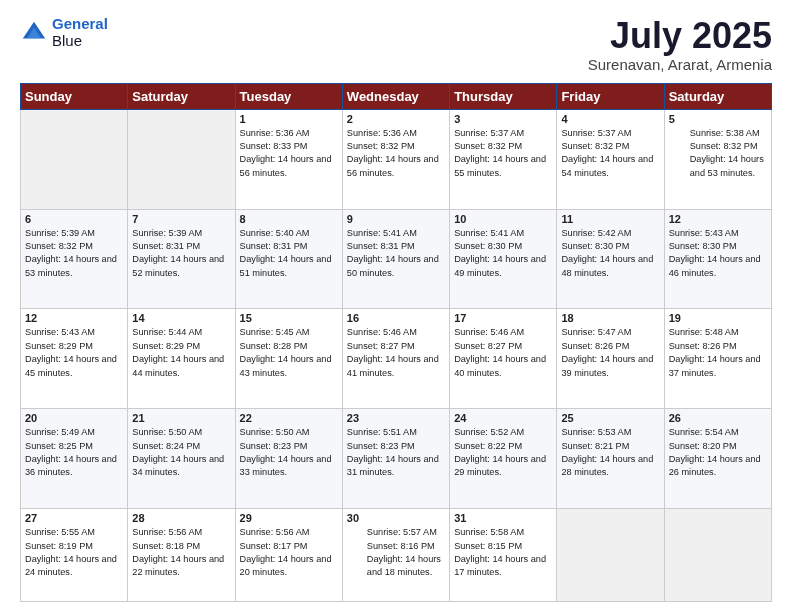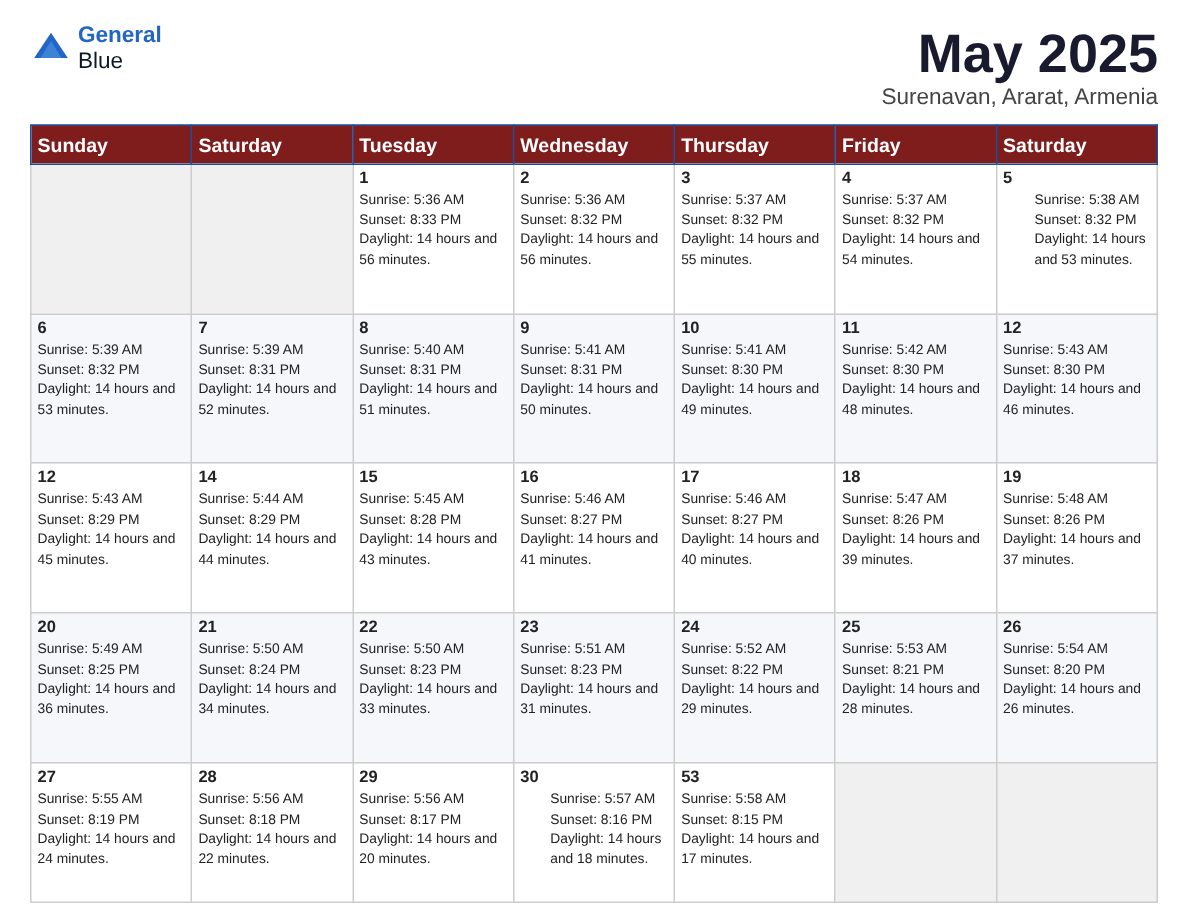--- a/index.html
+++ b/index.html
@@ -108,7 +108,7 @@
       </div>
     </div>
     <div class="title-block">
-      <div class="main-title">May 2025</div>
+      <div class="main-title">July 2025</div>
       <div class="subtitle">Surenavan, Ararat, Armenia</div>
     </div>
   </div>

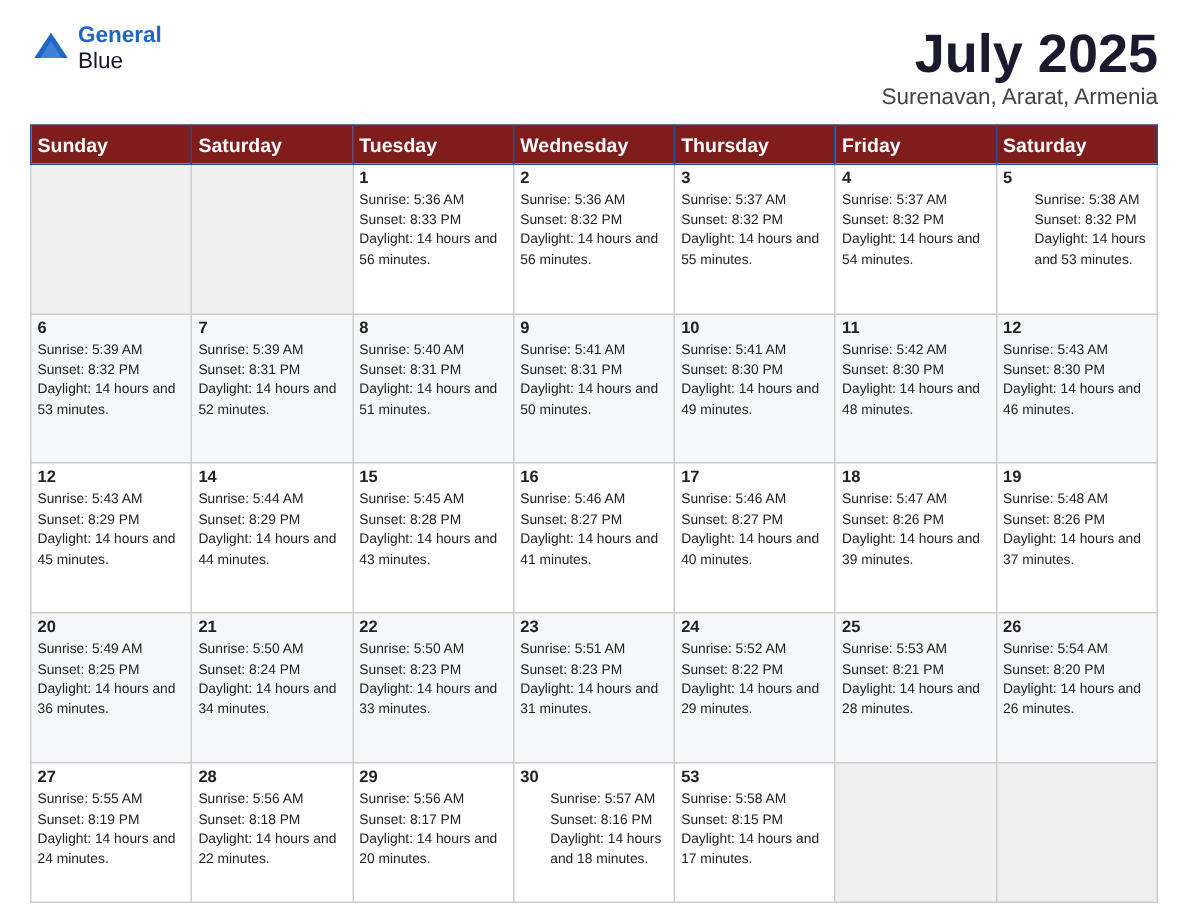--- a/index.html
+++ b/index.html
@@ -318,7 +318,7 @@
 Daylight: 14 hours and 18 minutes.</div>
           </td>
           <td>
-            <span class="day-num">53</span>
+            <span class="day-num">31</span>
             <div class="day-info" style="white-space: pre-line;">Sunrise: 5:58 AM
 Sunset: 8:15 PM
 Daylight: 14 hours and 17 minutes.</div>

